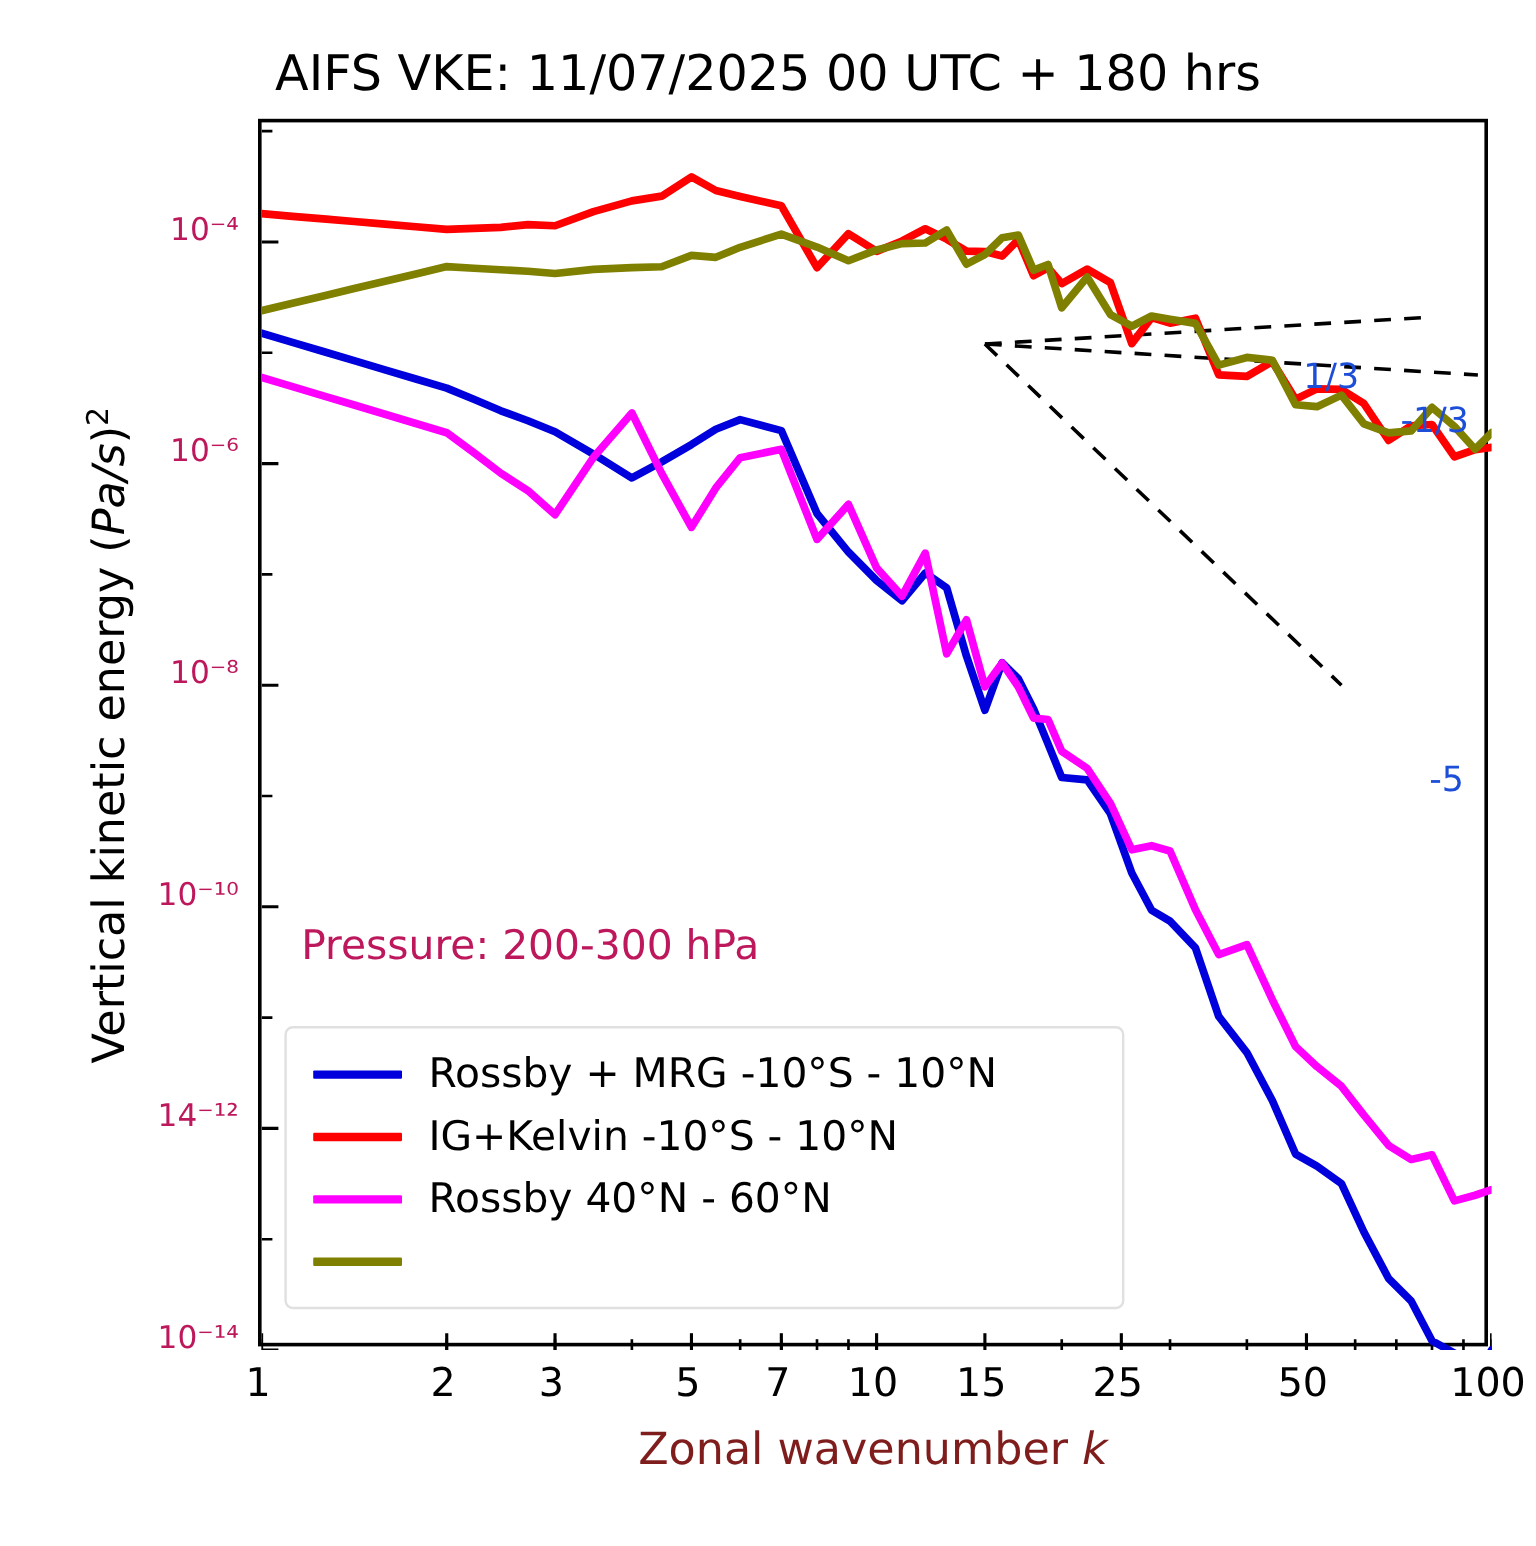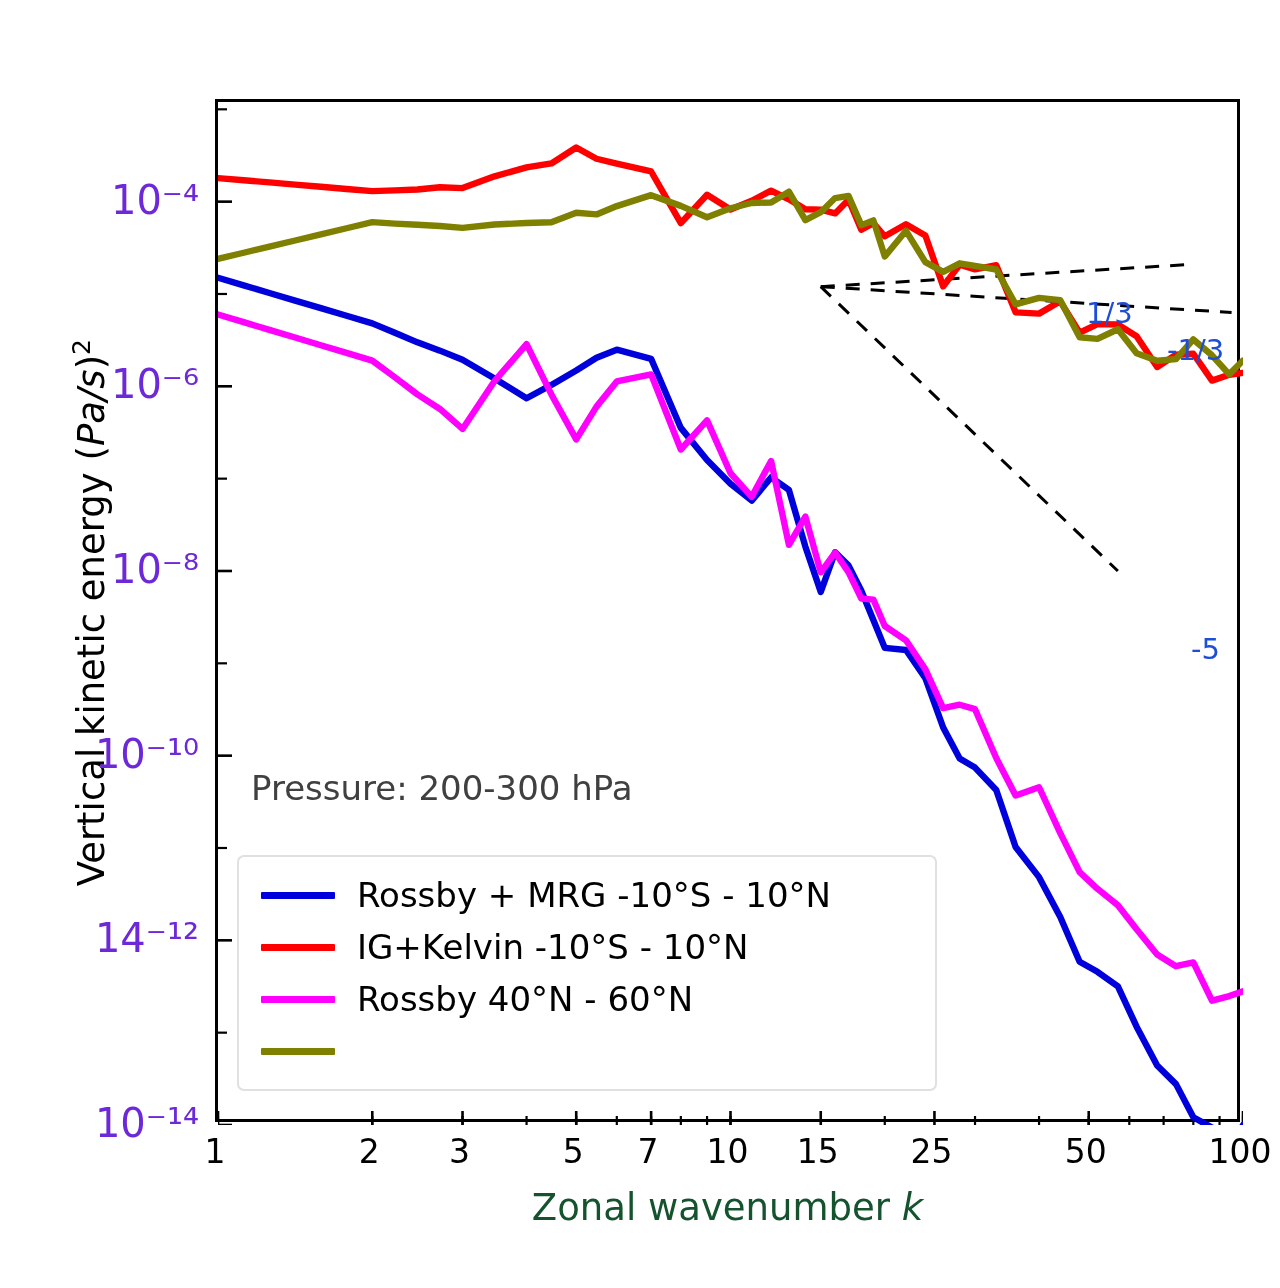--- a/index.html
+++ b/index.html
@@ -44,6 +44,7 @@
 
 <div id="fig">
 
+  <div id="title">AIFS VKE: 11/07/2025 00 UTC + 180 hrs</div>
 
   <div id="ylabel">
     <span>Vertical kinetic energy (</span><span class="it">Pa/s</span><span>)</span><span class="sup">2</span>

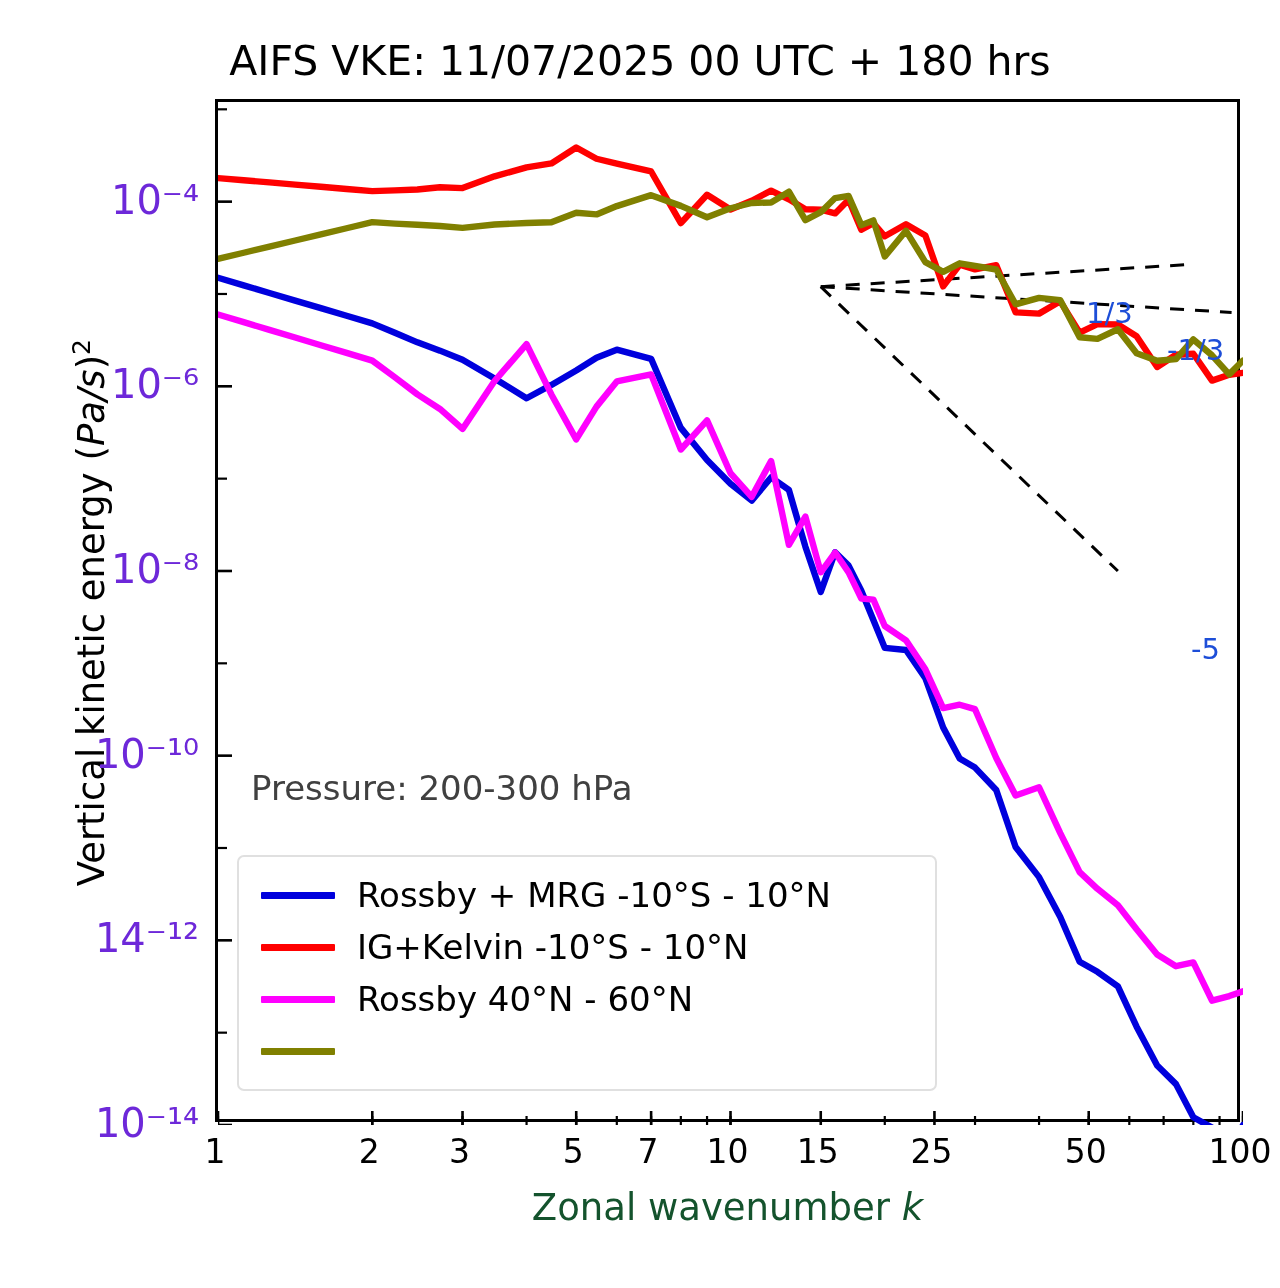--- a/index.html
+++ b/index.html
@@ -23,8 +23,8 @@
         border:3.2px solid #000;box-sizing:border-box;background:#fff;}
   #svg{position:absolute;left:0;top:0;width:1025px;height:1023px;}
 
-  .ytick-label{position:absolute;right:1084px;text-align:right;font-size:40px;
-               white-space:nowrap;color:#6d28d9;}
+  .ytick-label{position:absolute;right:1084px;text-align:right;font-size:26px;
+               white-space:nowrap;color:#be185d;}
   .xtick-label{position:absolute;top:1132px;text-align:center;font-size:33px;
                white-space:nowrap;color:#000;}
 

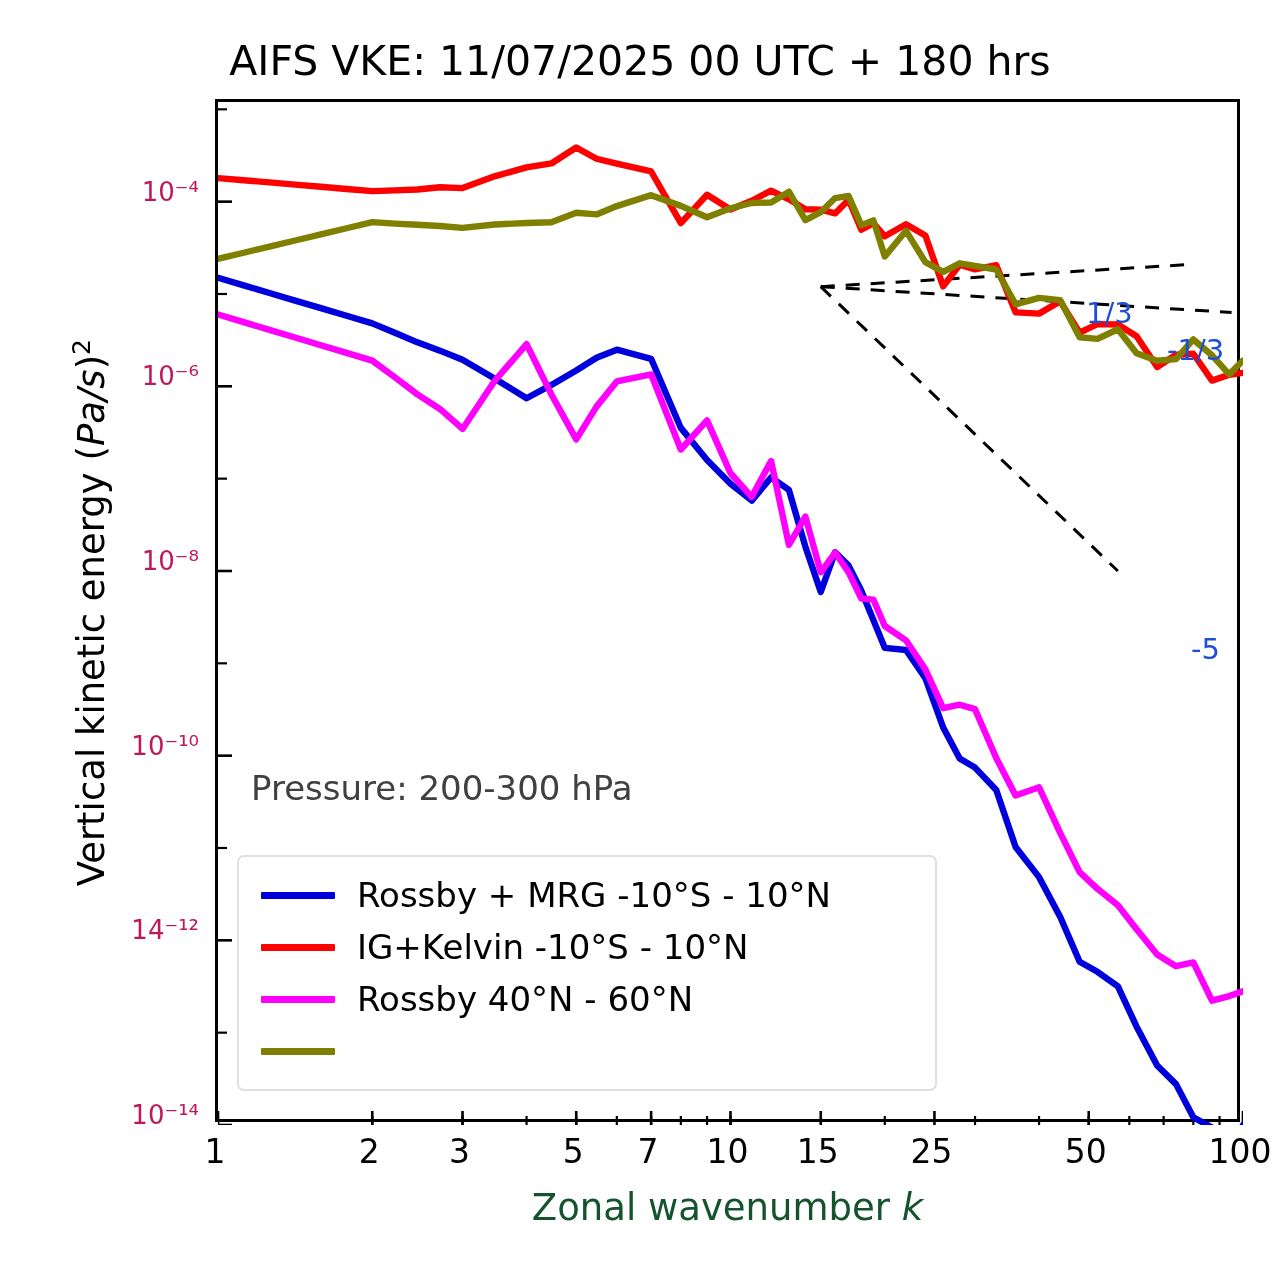--- a/index.html
+++ b/index.html
@@ -28,7 +28,7 @@
   .xtick-label{position:absolute;top:1132px;text-align:center;font-size:33px;
                white-space:nowrap;color:#000;}
 
-  #pressure{position:absolute;left:251px;top:768px;font-size:34px;color:#404040;}
+  #pressure{position:absolute;left:251px;top:768px;font-size:34px;color:#be185d;}
 
   #legend{position:absolute;left:237px;top:855px;width:700px;
           border:2px solid #e0e0e0;border-radius:7px;background:#fff;

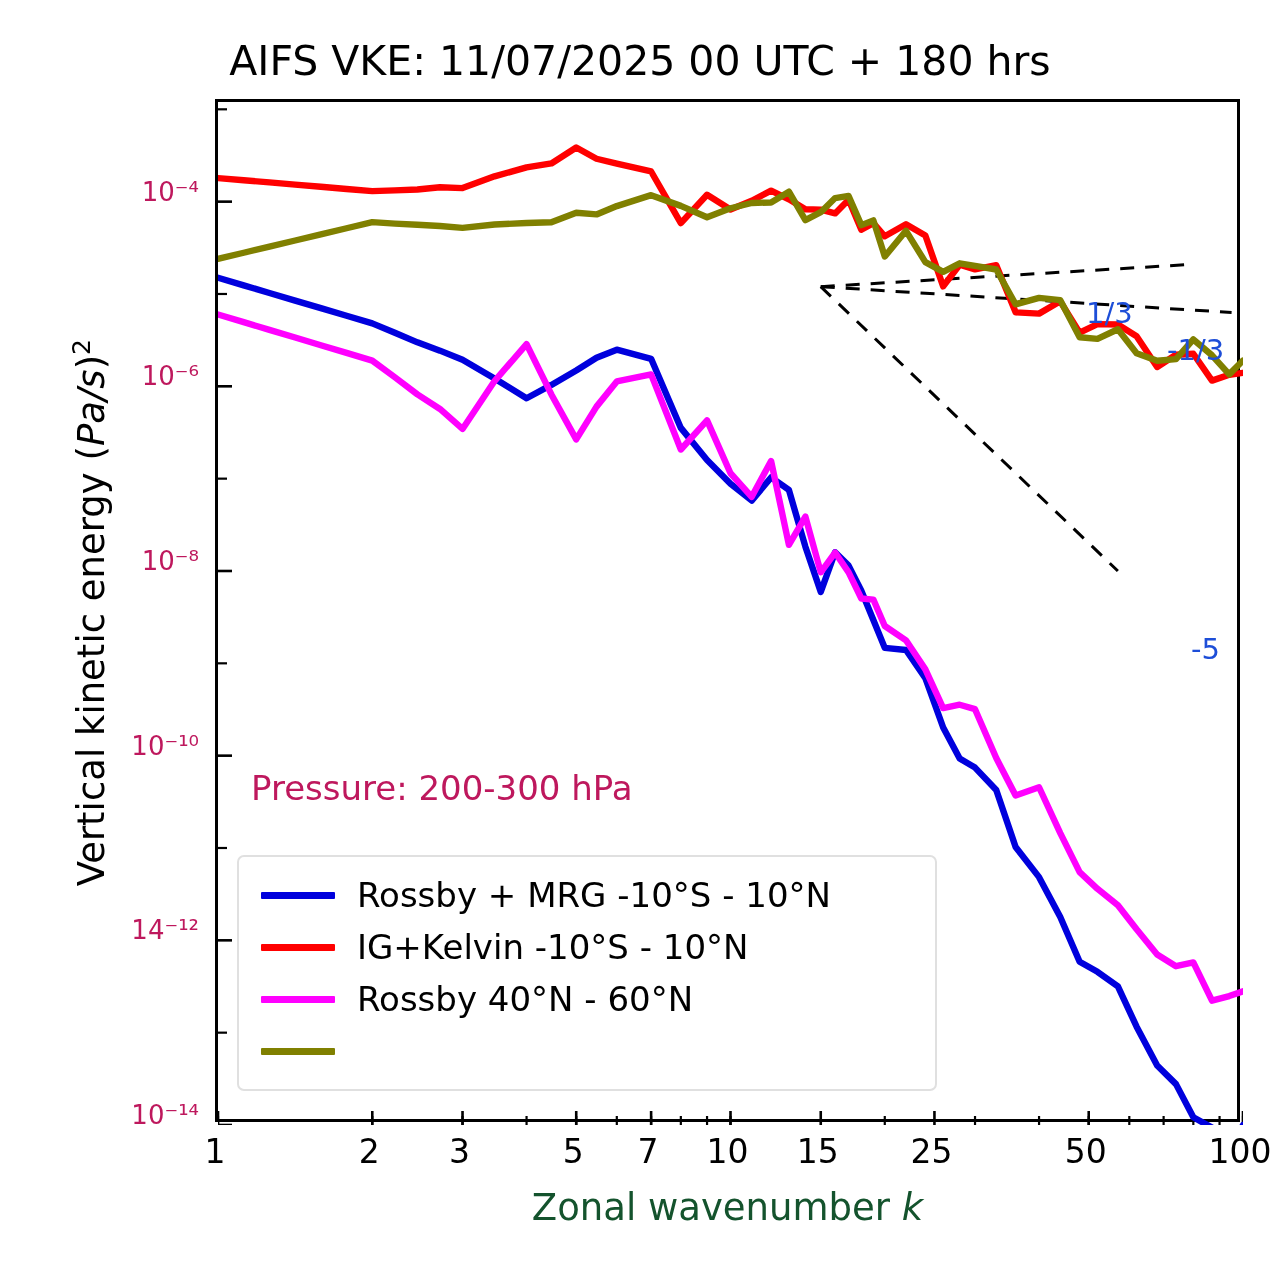--- a/index.html
+++ b/index.html
@@ -16,7 +16,7 @@
   #ylabel .sup{font-size:25px;vertical-align:super;}
 
   #xlabel{position:absolute;left:215px;top:1186px;width:1025px;text-align:center;
-          font-size:37px;color:#14532d;}
+          font-size:37px;color:#7f1d1d;}
   #xlabel .it{font-style:italic;}
 
   #plot{position:absolute;left:215px;top:99px;width:1025px;height:1023px;

